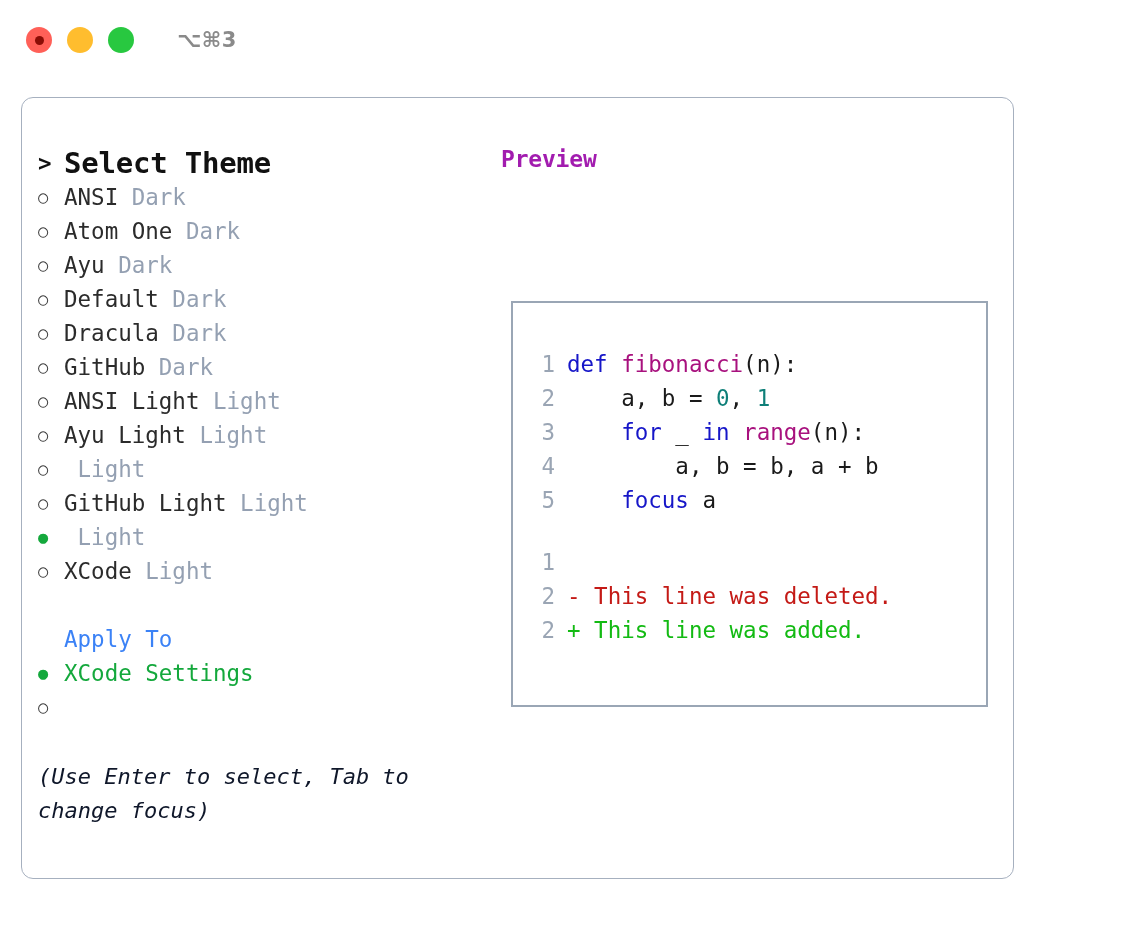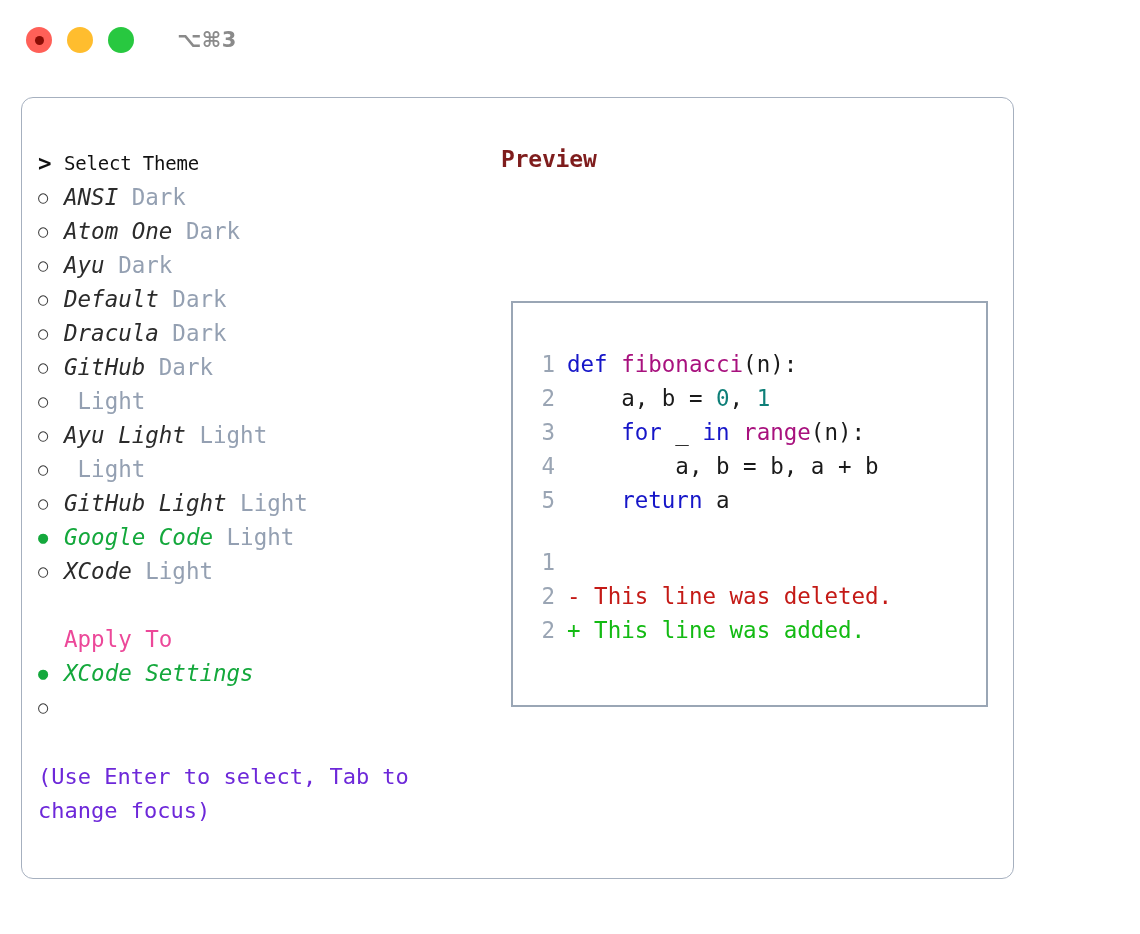--- a/index.html
+++ b/index.html
@@ -105,9 +105,9 @@
 
   .heading-row .marker { font-weight: 700; color: #111; }
   .heading-label {
-    font-weight: 400;
+    font-weight: 700;
     color: #111111;
-    font-size: 19px;
+    font-size: 29px;
     letter-spacing: -0.2px;
   }
 

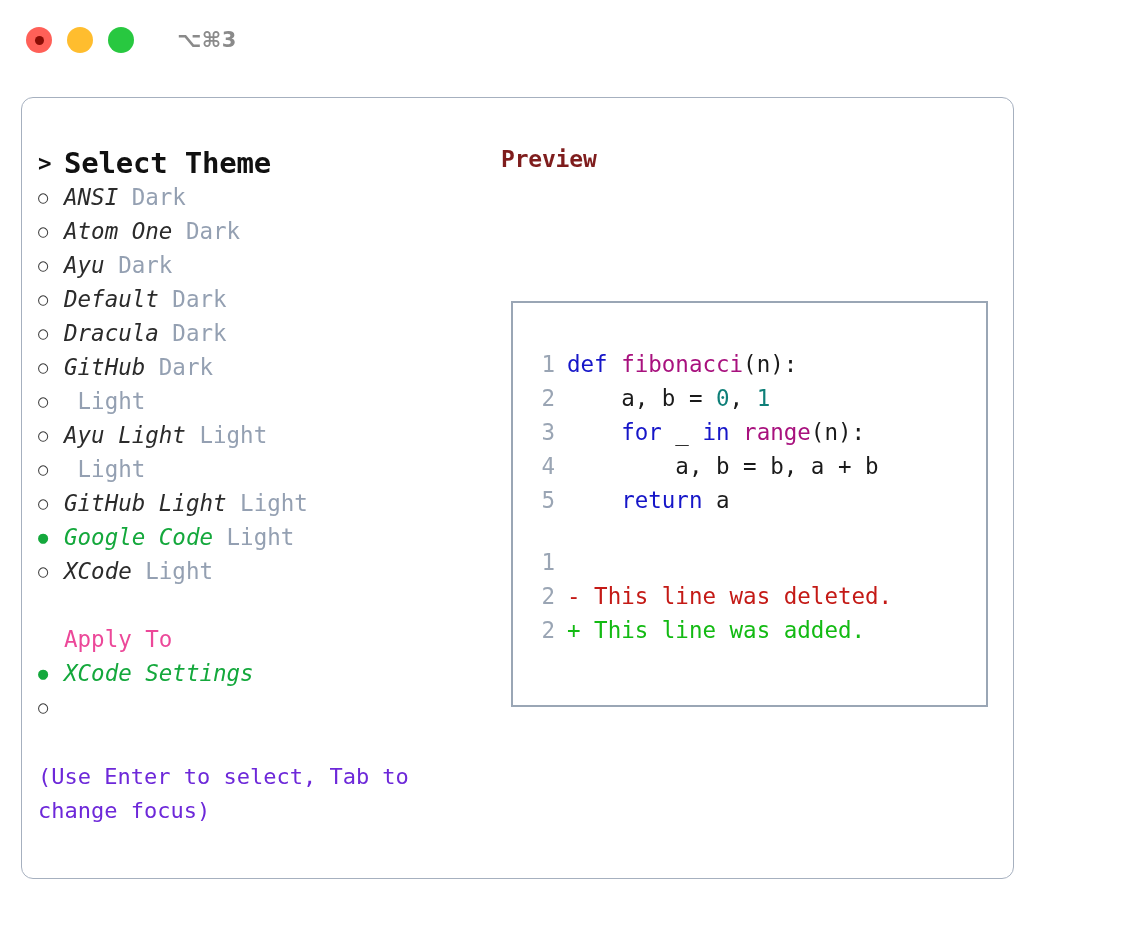--- a/index.html
+++ b/index.html
@@ -140,7 +140,7 @@
   #preview-title {
     font-size: 23px;
     font-weight: 700;
-    color: #7f1d1d;
+    color: #a21caf;
     letter-spacing: -0.2px;
     margin-bottom: 0;
   }

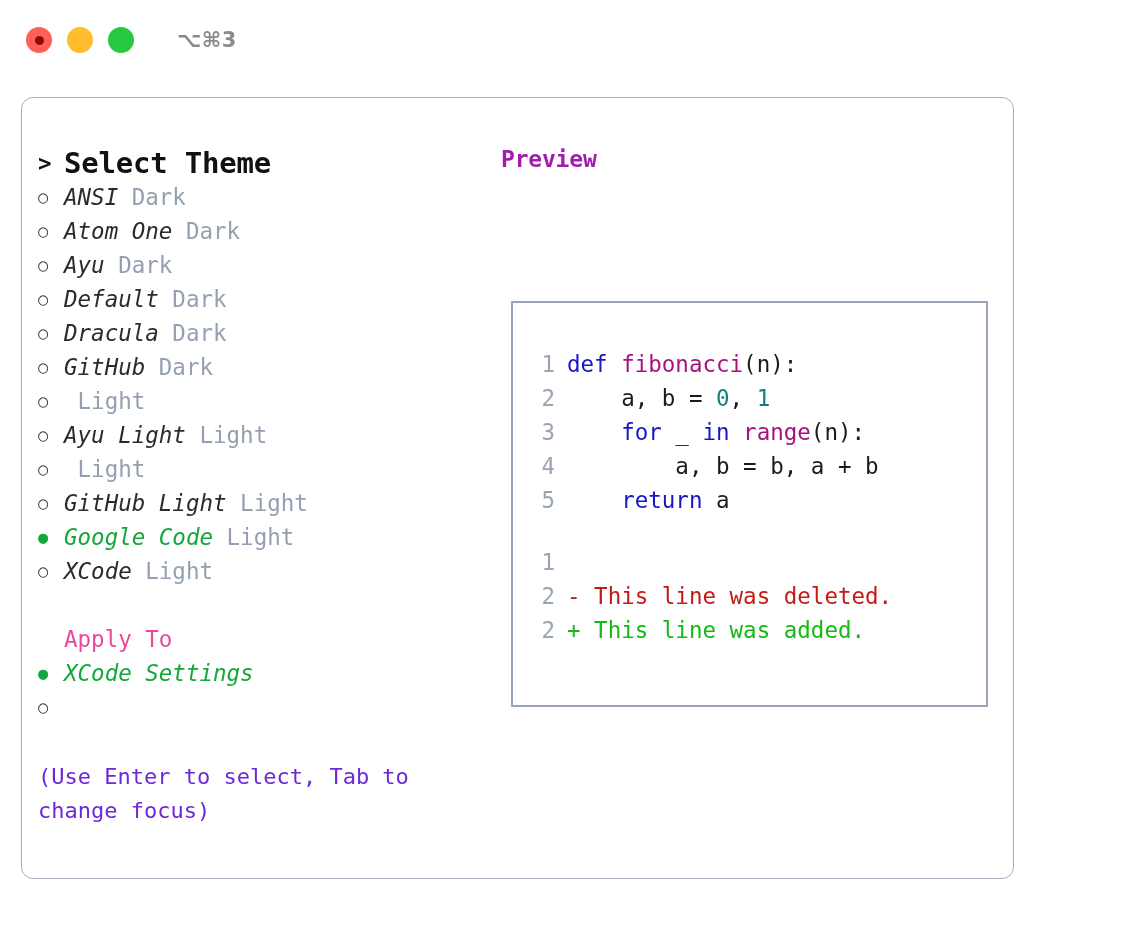--- a/index.html
+++ b/index.html
@@ -111,7 +111,7 @@
     letter-spacing: -0.2px;
   }
 
-  .name   { color: #2B2B2B; font-style: italic; }
+  .name   { color: #2B2B2B; }
   .name.selected { color: #14A83C; }
   .kind   { color: #94A0B2; }
 

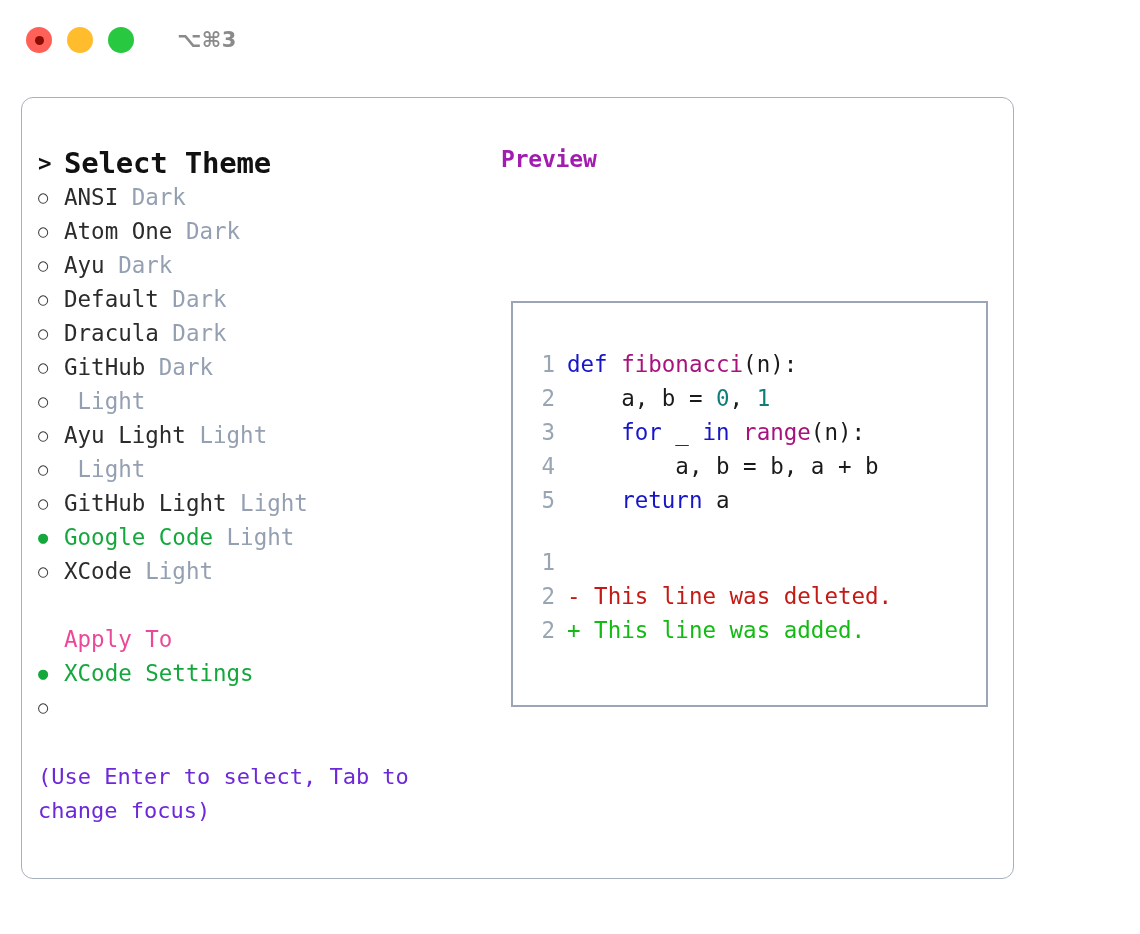--- a/index.html
+++ b/index.html
@@ -216,7 +216,7 @@
             <div class="row"><span class="marker bullet-open">○</span><span class="name">Default</span><span class="kind"> Dark</span></div>
             <div class="row"><span class="marker bullet-open">○</span><span class="name">Dracula</span><span class="kind"> Dark</span></div>
             <div class="row"><span class="marker bullet-open">○</span><span class="name">GitHub</span><span class="kind"> Dark</span></div>
-            <div class="row"><span class="marker bullet-open">○</span><span class="kind"> Light</span></div>
+            <div class="row"><span class="marker bullet-open">○</span><span class="name">ANSI Light</span><span class="kind"> Light</span></div>
             <div class="row"><span class="marker bullet-open">○</span><span class="name">Ayu Light</span><span class="kind"> Light</span></div>
             <div class="row"><span class="marker bullet-open">○</span><span class="kind"> Light</span></div>
             <div class="row"><span class="marker bullet-open">○</span><span class="name">GitHub Light</span><span class="kind"> Light</span></div>

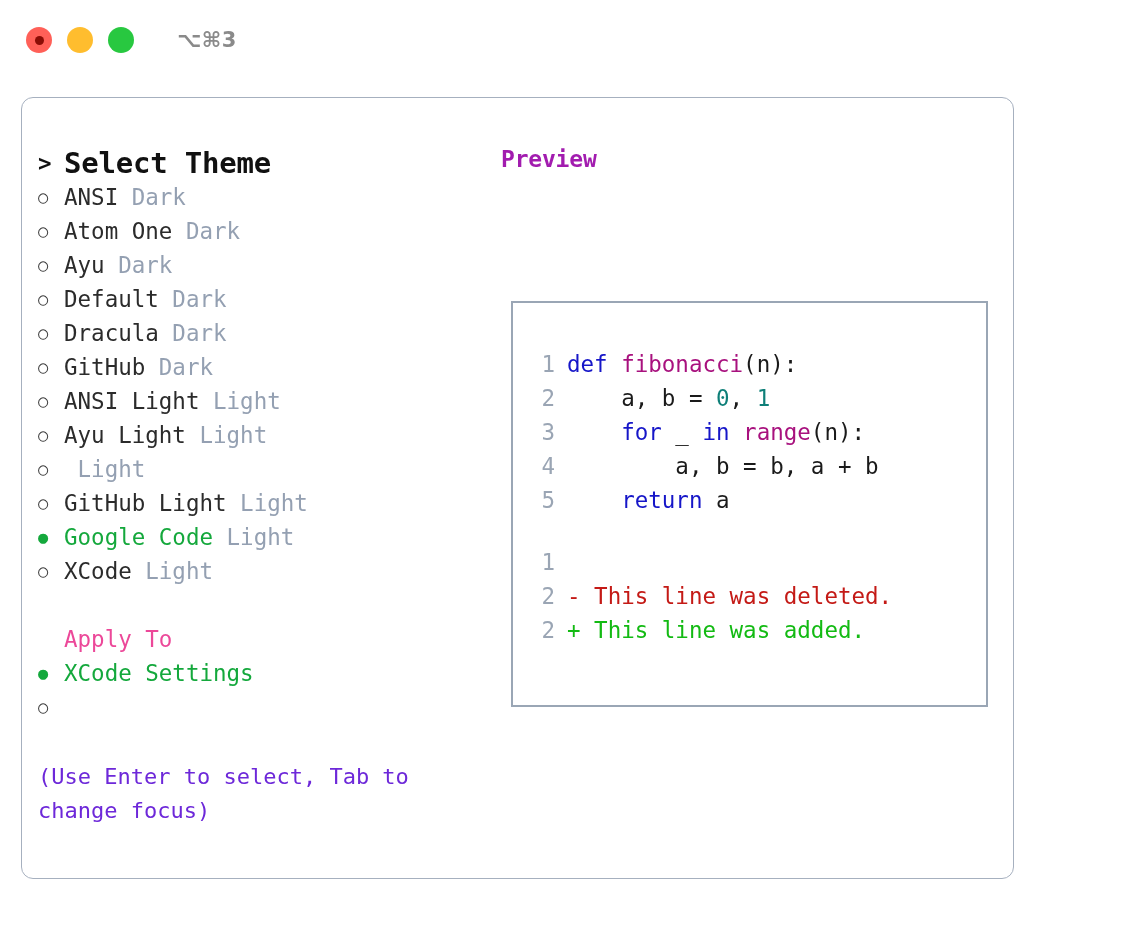--- a/index.html
+++ b/index.html
@@ -250,7 +250,7 @@
               <div class="code-line"><span class="lineno">2</span><span class="codetext"><span class="tok-pl">    a, b = </span><span class="tok-num">0</span><span class="tok-pl">, </span><span class="tok-num">1</span></span></div>
               <div class="code-line"><span class="lineno">3</span><span class="codetext"><span class="tok-pl">    </span><span class="tok-kw">for</span><span class="tok-pl"> _ </span><span class="tok-kw">in</span><span class="tok-pl"> </span><span class="tok-fn">range</span><span class="tok-pl">(n):</span></span></div>
               <div class="code-line"><span class="lineno">4</span><span class="codetext"><span class="tok-pl">        a, b = b, a + b</span></span></div>
-              <div class="code-line"><span class="lineno">5</span><span class="codetext"><span class="tok-pl">    </span><span class="tok-kw">return</span><span class="tok-pl"> a</span></span></div>
+              <div class="code-line"><span class="lineno">5</span><span class="codetext"><span class="tok-pl">    </span><span class="tok-kw">focus</span><span class="tok-pl"> a</span></span></div>
             </div>
           <div class="gap"></div>
           <div id="diff-rows">

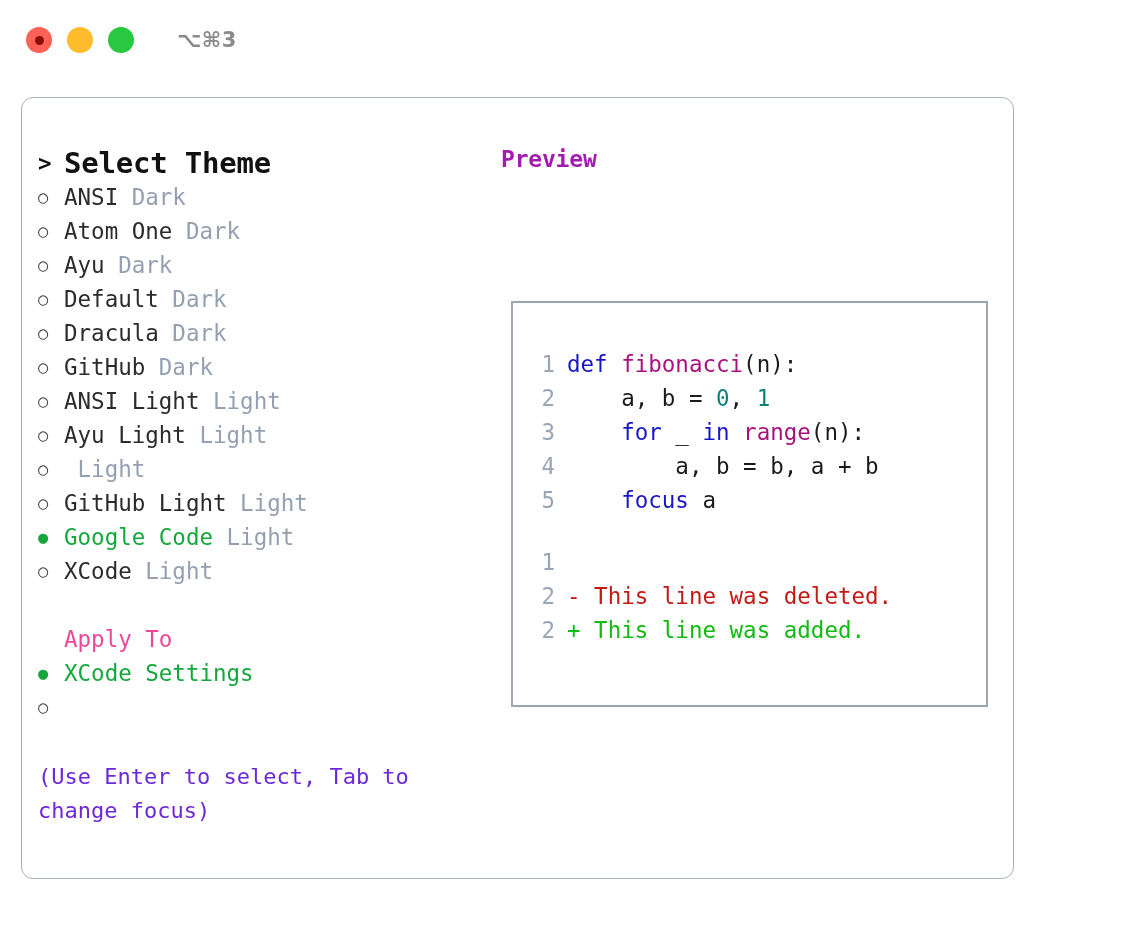--- a/index.html
+++ b/index.html
@@ -220,7 +220,7 @@
             <div class="row"><span class="marker bullet-open">○</span><span class="name">Ayu Light</span><span class="kind"> Light</span></div>
             <div class="row"><span class="marker bullet-open">○</span><span class="kind"> Light</span></div>
             <div class="row"><span class="marker bullet-open">○</span><span class="name">GitHub Light</span><span class="kind"> Light</span></div>
-            <div class="row"><span class="marker bullet-filled">●</span><span class="name selected">Google Code</span><span class="kind"> Light</span></div>
+            <div class="row"><span class="marker bullet-filled">●</span><span class="kind"> Light</span></div>
             <div class="row"><span class="marker bullet-open">○</span><span class="name">XCode</span><span class="kind"> Light</span></div>
           </div>
 

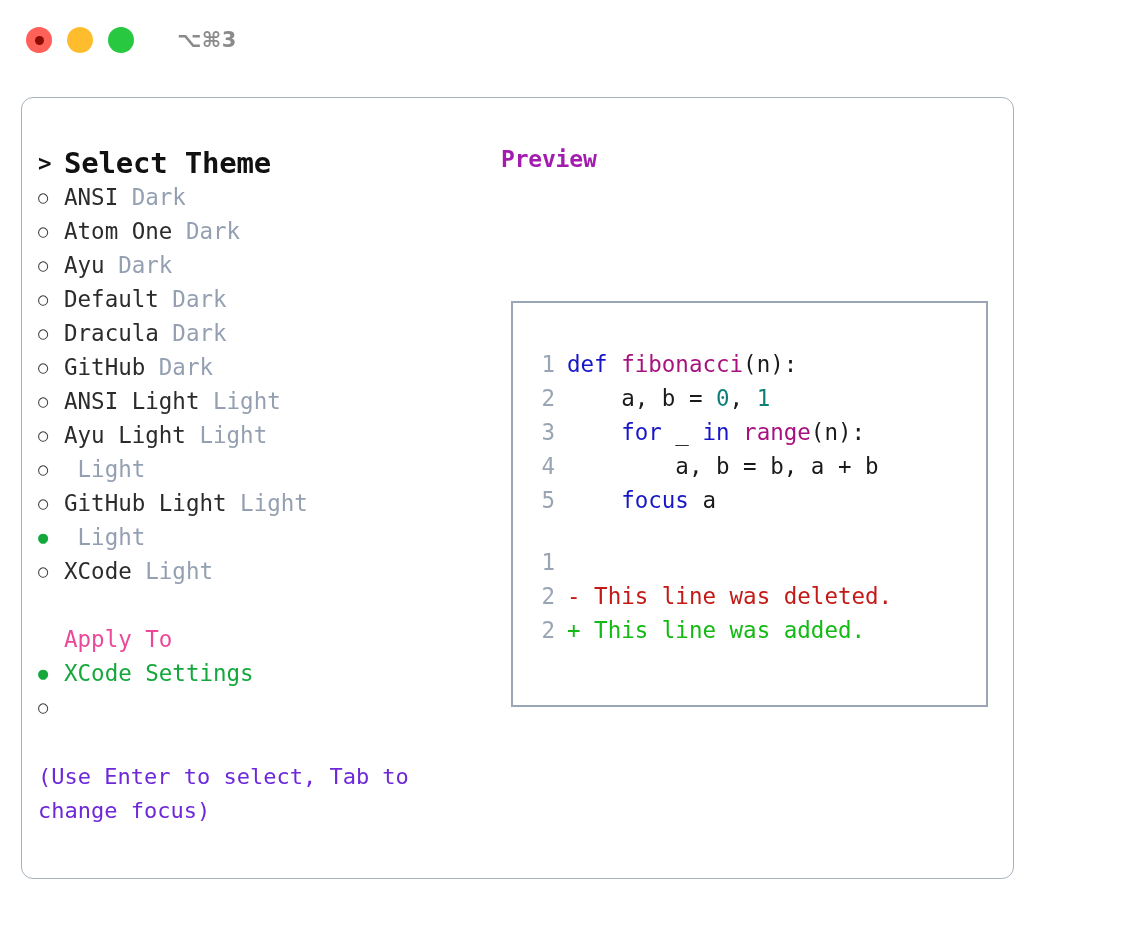--- a/index.html
+++ b/index.html
@@ -116,7 +116,7 @@
   .kind   { color: #94A0B2; }
 
   .group-title {
-    color: #ec4899;
+    color: #3b82f6;
     font-size: 22.5px;
   }
 

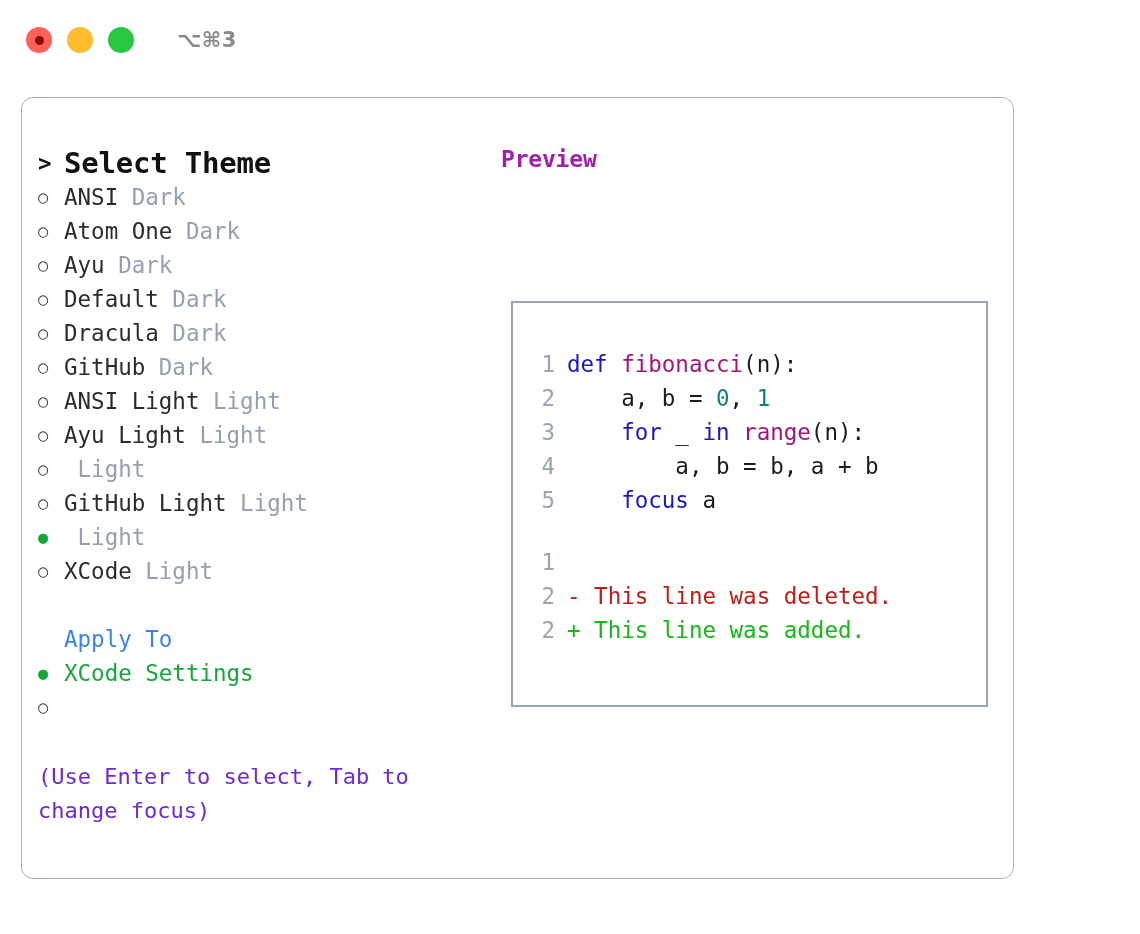--- a/index.html
+++ b/index.html
@@ -126,8 +126,9 @@
     width: 420px;
     font-size: 22px;
     line-height: 34px;
-    color: #6d28d9;
+    color: #0f172a;
     white-space: pre-wrap;
+    font-style: italic;
   }
 
   

